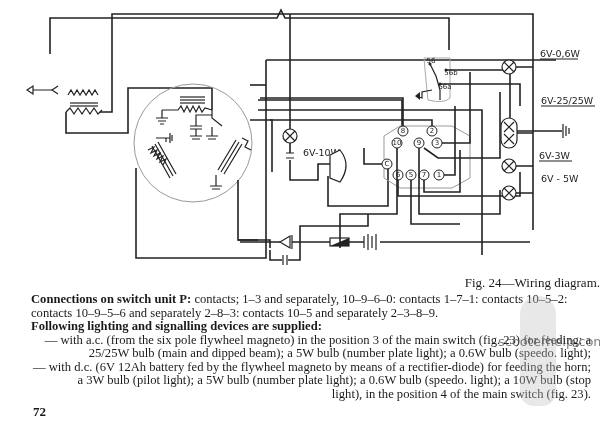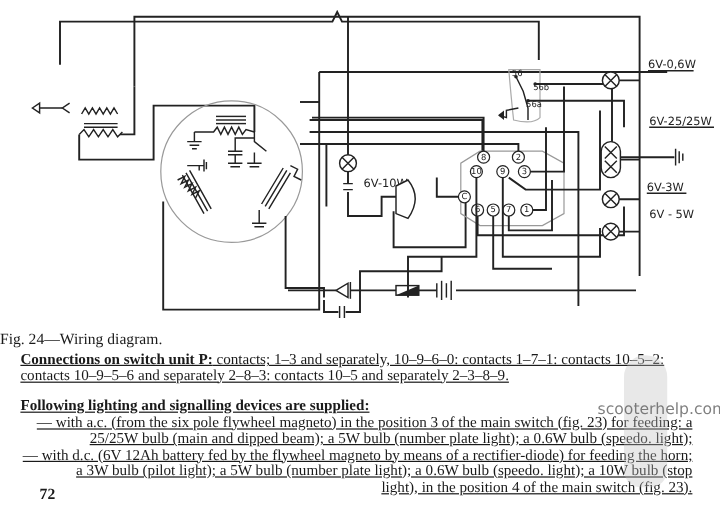--- a/index.html
+++ b/index.html
@@ -17,7 +17,7 @@
   .lbl { font-family: "DejaVu Sans", "Liberation Sans", sans-serif; font-size: 9.5px; fill: #222; }
   .pin { font-family: "DejaVu Sans", "Liberation Sans", sans-serif; font-size: 7px; fill: #222; text-anchor: middle; dominant-baseline: central; }
   .caption {
-    position: absolute; top: 275px; left: 0; width: 600px; text-align: left;
+    position: absolute; top: 275px; left: 0; width: 600px; text-align: right;
     font-family: "Liberation Serif", serif; font-size: 13px;
   }
   .text-block {

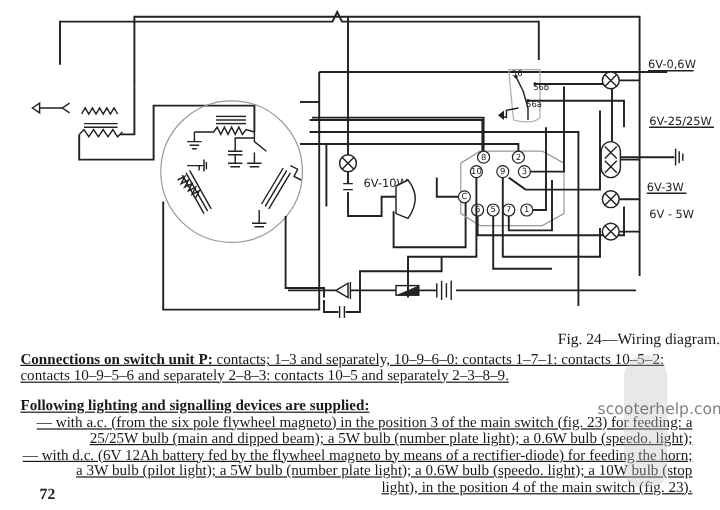--- a/index.html
+++ b/index.html
@@ -21,8 +21,8 @@
     font-family: "Liberation Serif", serif; font-size: 13px;
   }
   .text-block {
-    position: absolute; left: 17px; width: 560px;
-    font-family: "Liberation Serif", serif; font-size: 12.6px; line-height: 13.5px; text-decoration: underline;
+    position: absolute; left: 31px; width: 560px;
+    font-family: "Liberation Serif", serif; font-size: 12.6px; line-height: 13.5px;
   }
   .conn { top: 293px; }
   .supplied { top: 320px; margin-top: 12px; }

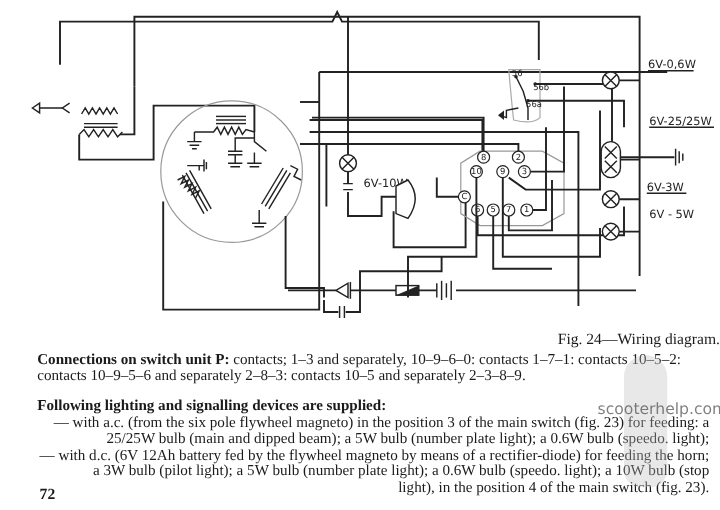--- a/index.html
+++ b/index.html
@@ -25,7 +25,7 @@
     font-family: "Liberation Serif", serif; font-size: 12.6px; line-height: 13.5px;
   }
   .conn { top: 293px; }
-  .supplied { top: 320px; margin-top: 12px; }
+  .supplied { top: 320px; }
   .b { font-weight: bold; }
   .item { padding-left: 14px; text-indent: -14px; text-align: right; }
   .page-num {

